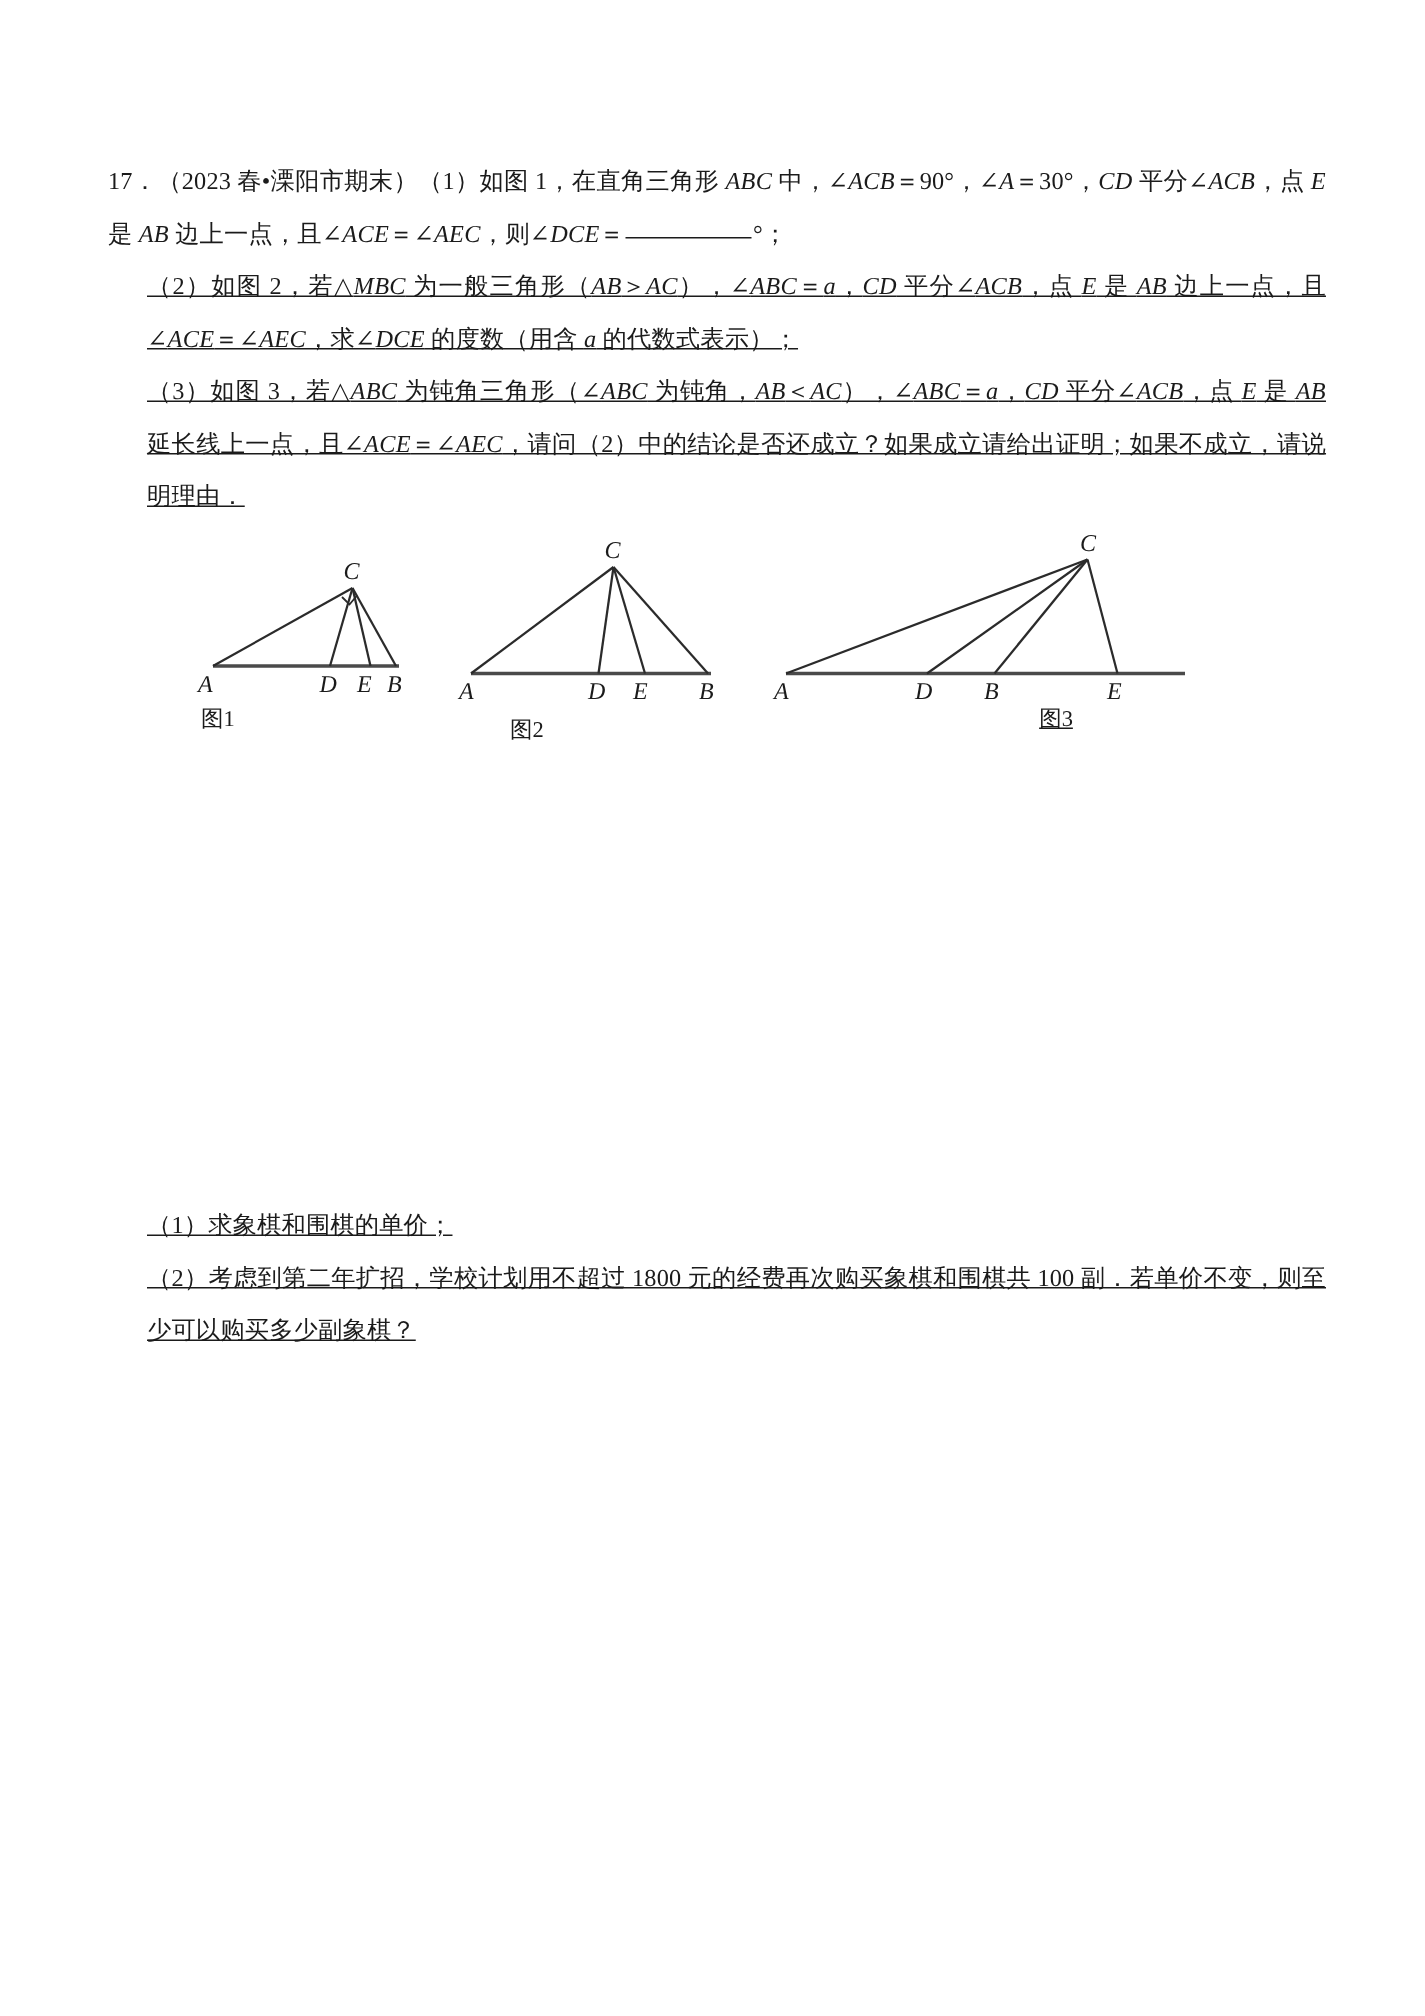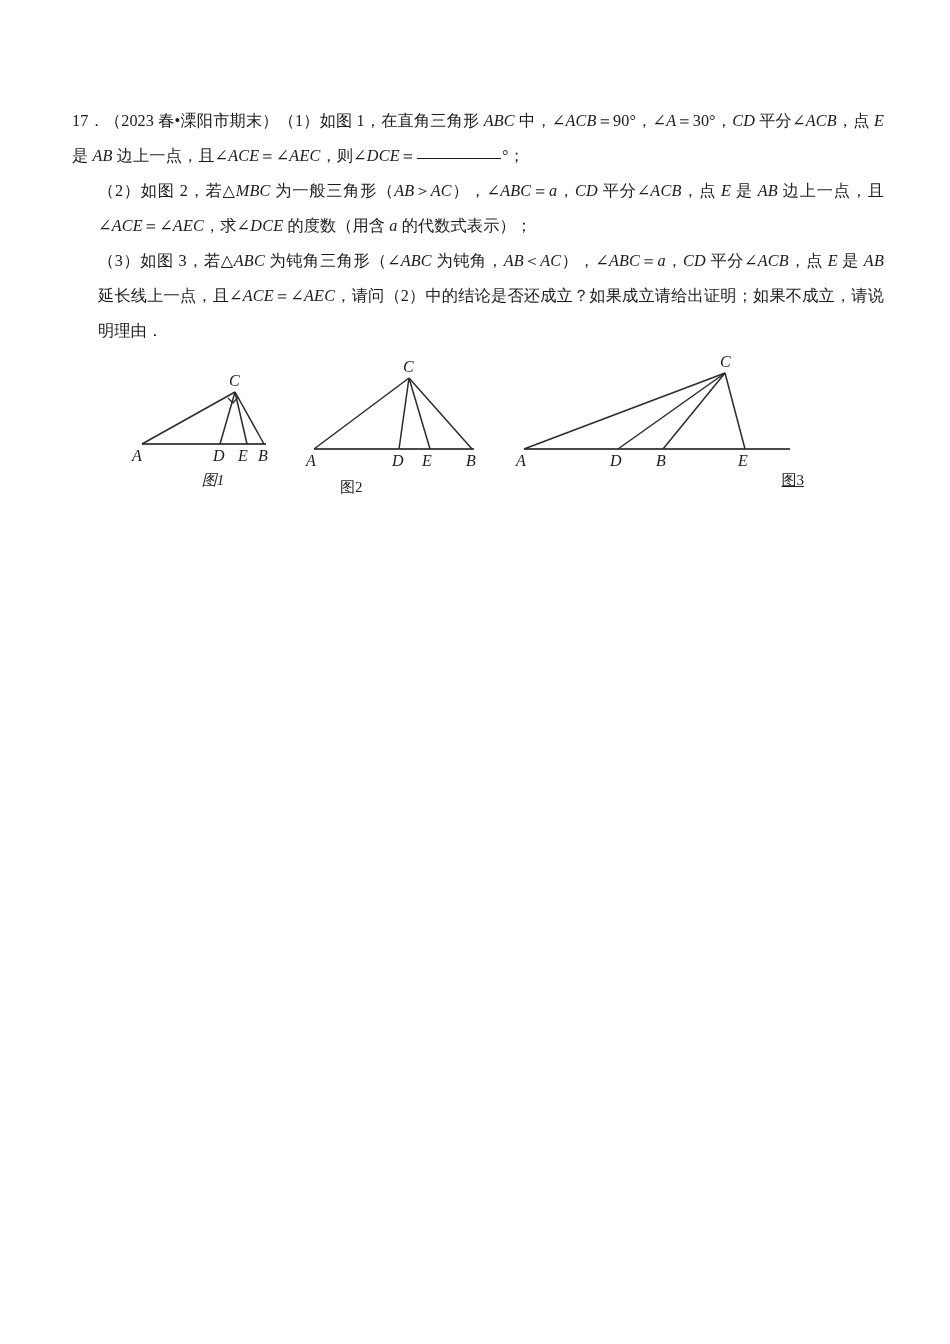--- a/index.html
+++ b/index.html
@@ -41,7 +41,7 @@
     color: #1b1b1b;
   }
   .para.hang { text-indent: 0; }
-  .para.indent { padding-left: 26px; }
+  .para.indent { padding-left: 26px; text-decoration: underline; }
 
   .cjk { font-family: "Liberation Serif", "DejaVu Serif", serif; }
   .math {

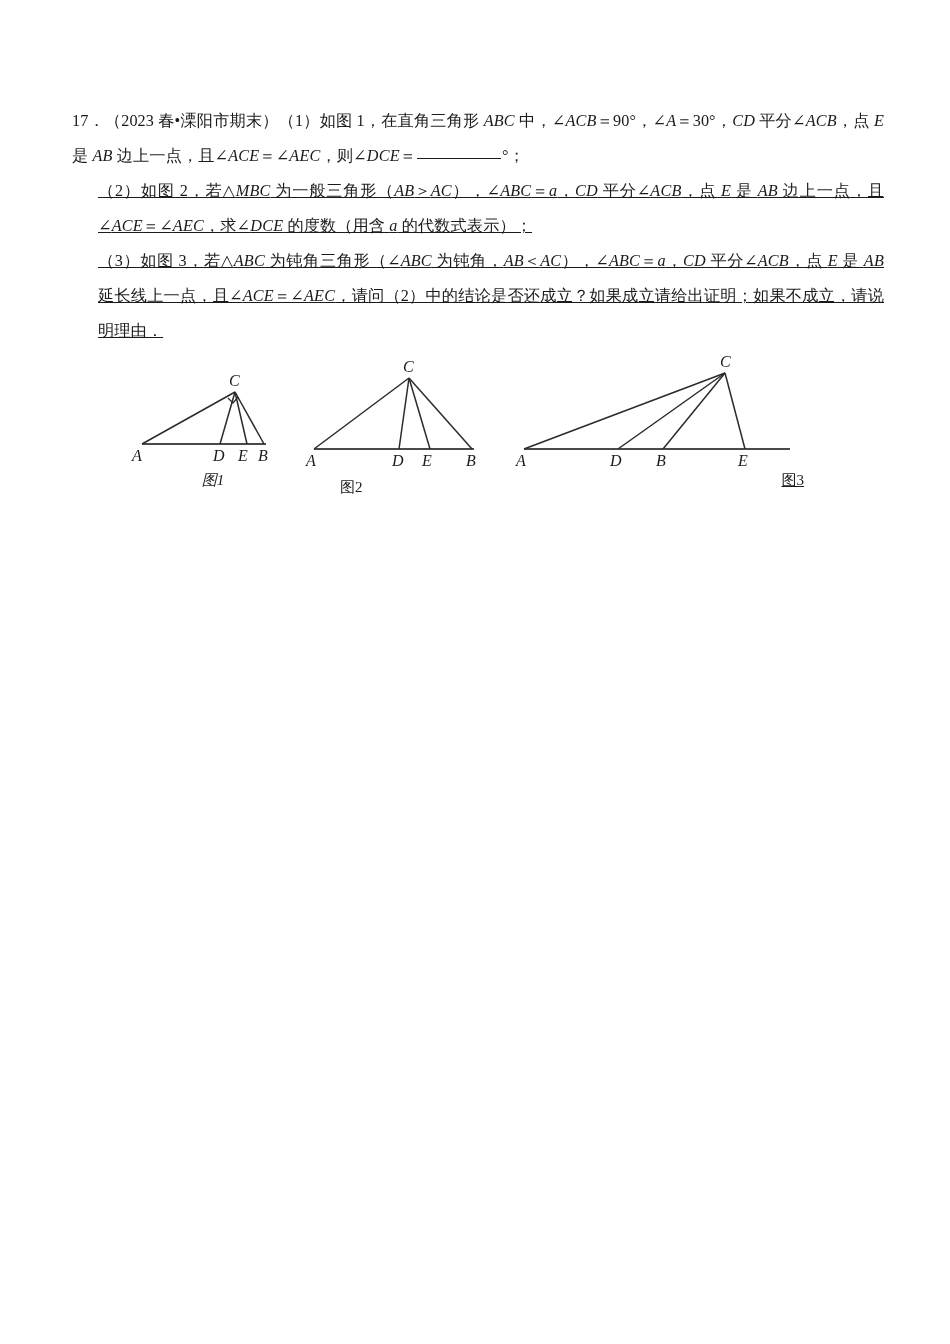--- a/index.html
+++ b/index.html
@@ -82,7 +82,7 @@
     color: #1b1b1b;
     font-family: "Liberation Serif", "DejaVu Serif", serif;
   }
-  #figure-1 .fig-caption { text-align: center; padding-left: 42px; font-style: italic; }
+  #figure-1 .fig-caption { text-align: left; padding-left: 42px; }
   #figure-2 .fig-caption { text-align: left; padding-left: 46px; margin-top: 11px; }
   #figure-3 .fig-caption { text-align: right; padding-left: 100px; text-decoration: underline; }
 

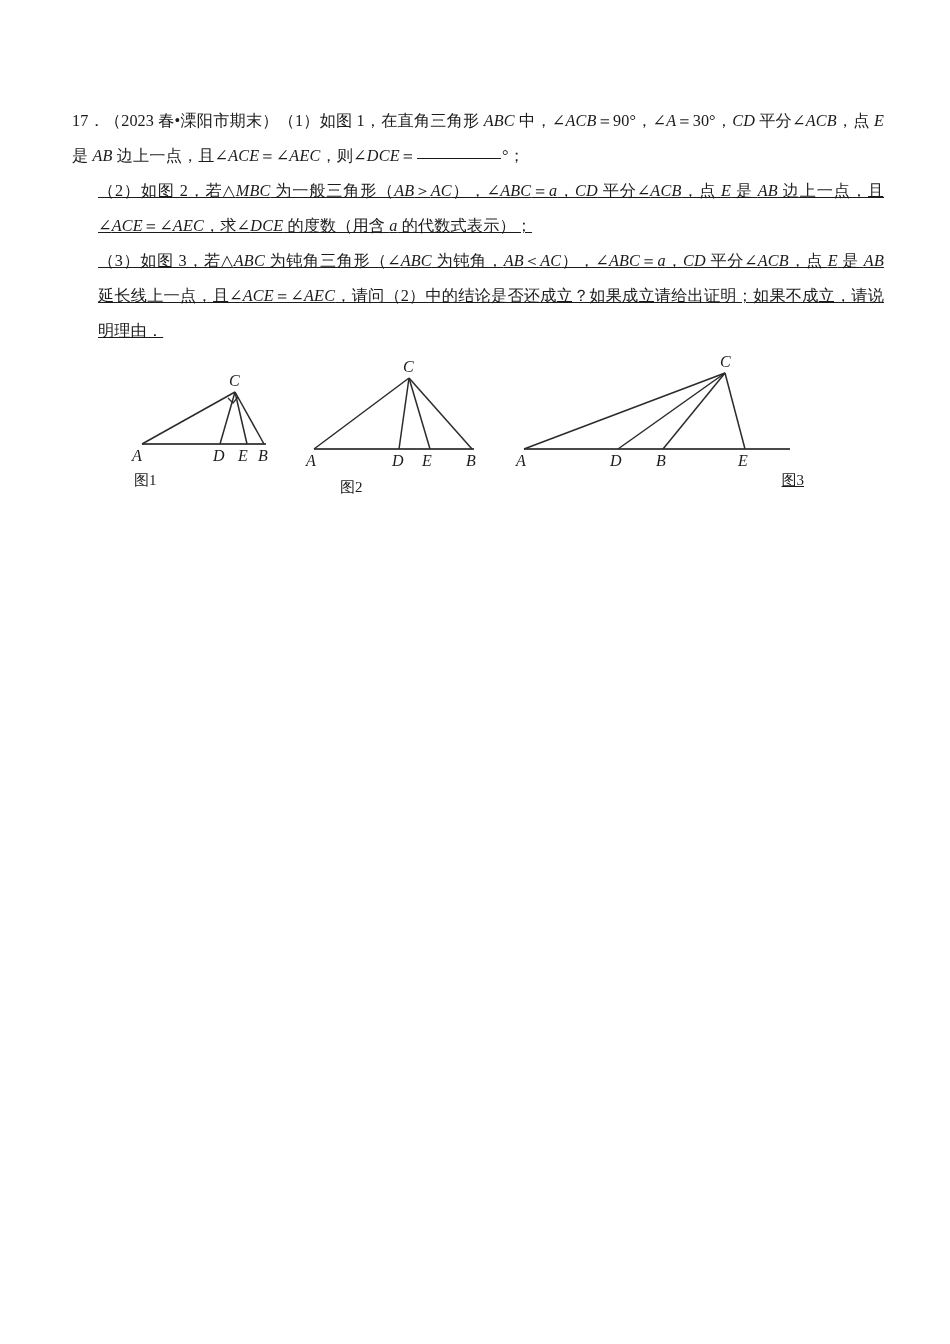--- a/index.html
+++ b/index.html
@@ -84,7 +84,7 @@
   }
   #figure-1 .fig-caption { text-align: left; padding-left: 42px; }
   #figure-2 .fig-caption { text-align: left; padding-left: 46px; margin-top: 11px; }
-  #figure-3 .fig-caption { text-align: right; padding-left: 100px; text-decoration: underline; }
+  #figure-3 .fig-caption { text-align: center; padding-left: 100px; text-decoration: underline; }
 
   .fig-line { stroke: #2b2b2b; stroke-width: 1.5; fill: none; }
   .fig-base { stroke: #4a4a4a; stroke-width: 2.2; fill: none; }

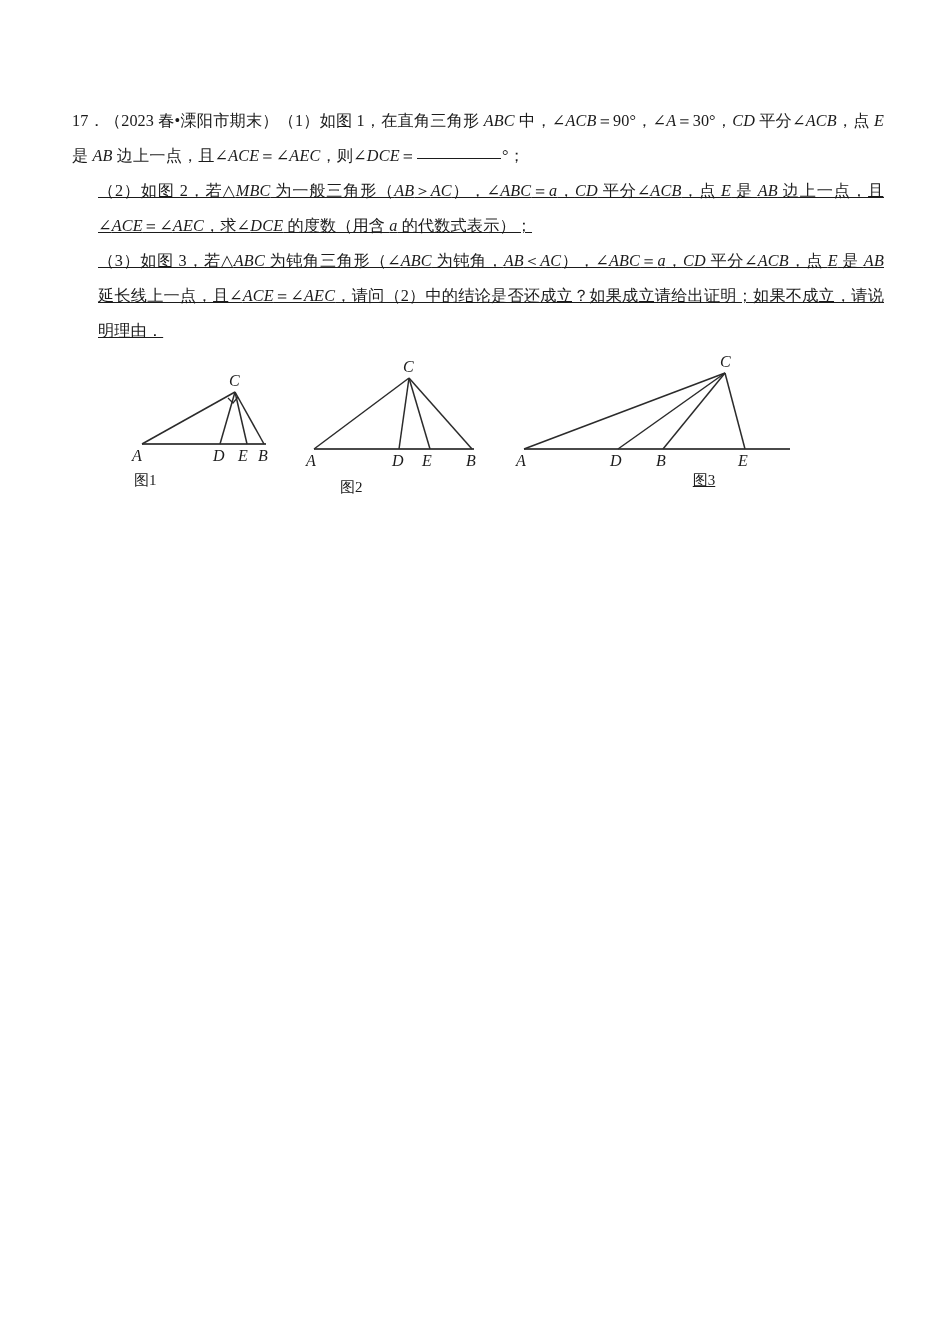--- a/index.html
+++ b/index.html
@@ -163,6 +163,7 @@
   </div>
 
   <div class="problem" id="problem-18">
+    <p class="para indent cjk">（1）求象棋和围棋的单价；</p>
   </div>
 
 </div>

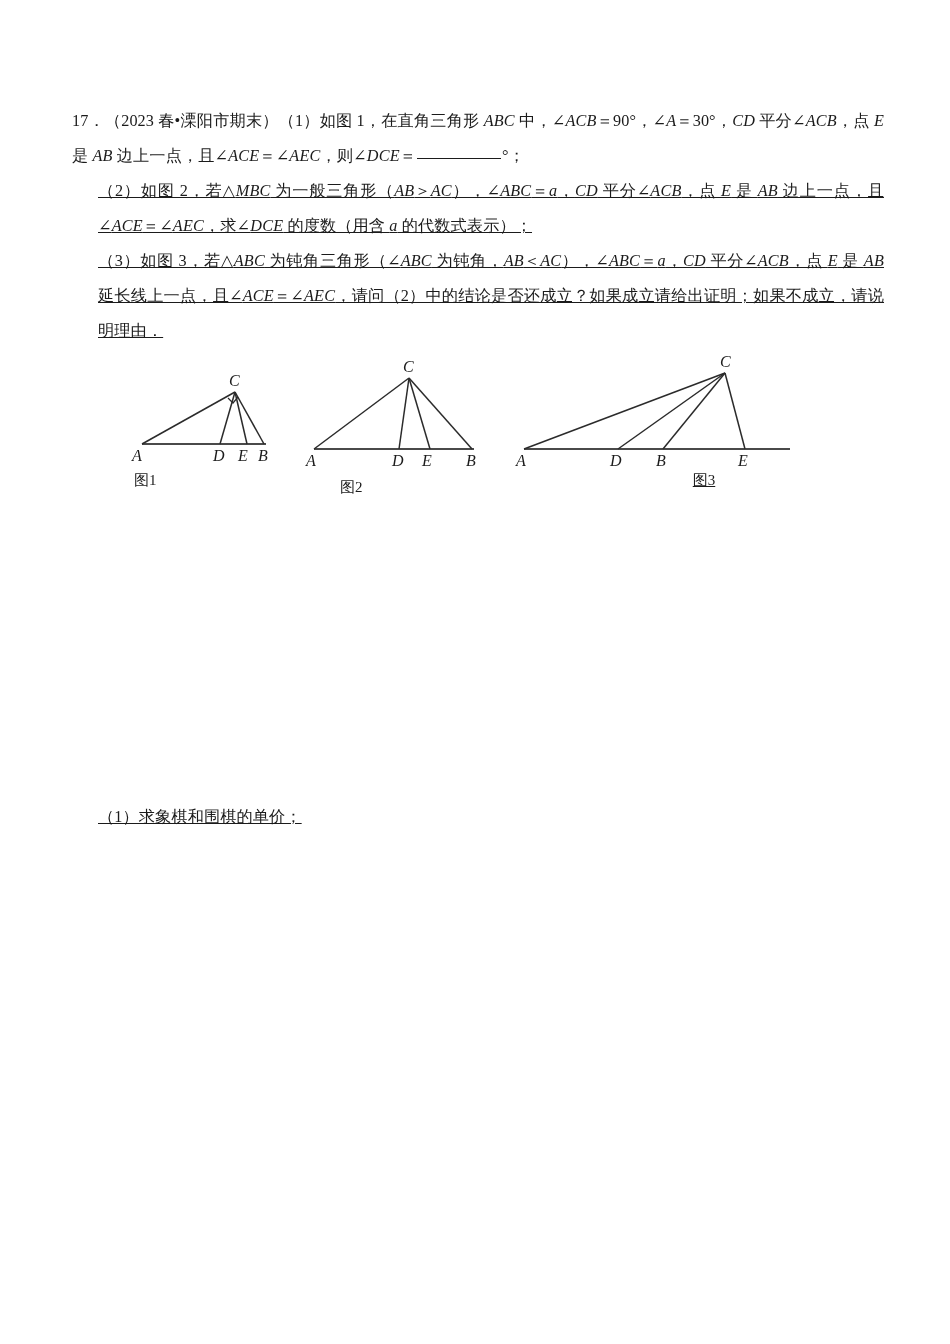--- a/index.html
+++ b/index.html
@@ -164,6 +164,7 @@
 
   <div class="problem" id="problem-18">
     <p class="para indent cjk">（1）求象棋和围棋的单价；</p>
+    <p class="para indent cjk">（2）考虑到第二年扩招，学校计划用不超过 1800 元的经费再次购买象棋和围棋共 100 副．若单价不变，则至少可以购买多少副象棋？</p>
   </div>
 
 </div>

